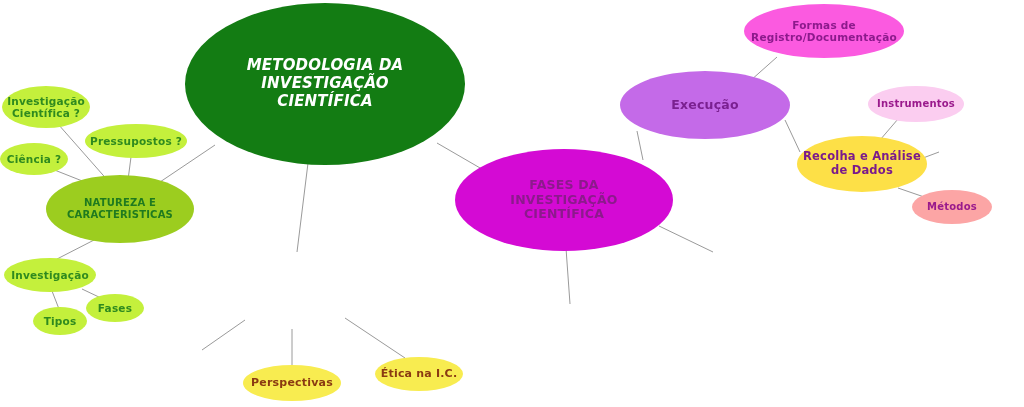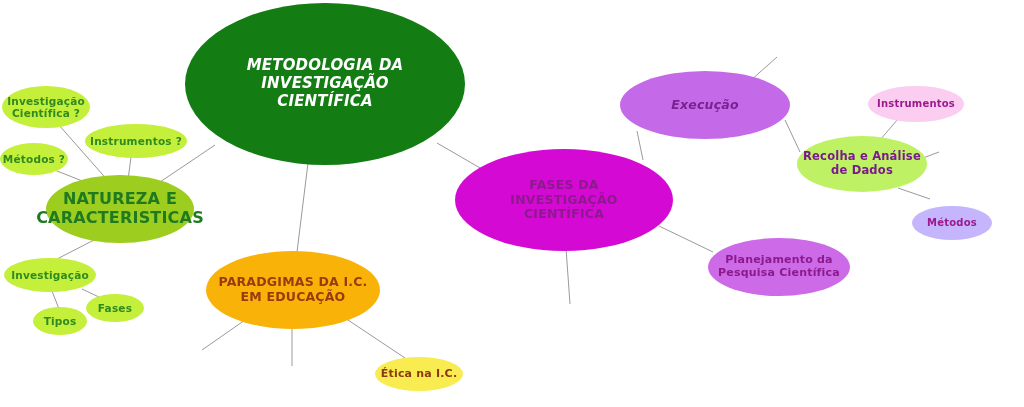--- a/index.html
+++ b/index.html
@@ -170,6 +170,8 @@
 
   <div class="node n-exec" style="left: 620px; top: 71px; width: 170px; height: 68px; background: rgb(196, 106, 232); color: rgb(122, 32, 144);">Execução</div>
 
+  <div class="node n-forms" style="left: 744px; top: 4px; width: 160px; height: 54px; background: rgb(251, 90, 224); color: rgb(140, 26, 140);">Formas de
+Registro/Documentação</div>
 
   <div class="node n-recolha" style="left: 797px; top: 136px; width: 130px; height: 56px; background: #bef264; color: rgb(122, 26, 140);">Recolha e Análise
 de Dados</div>

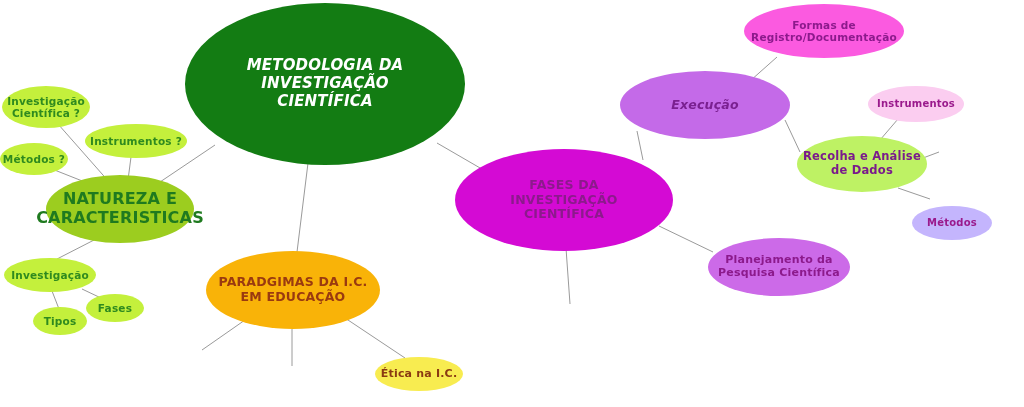--- a/index.html
+++ b/index.html
@@ -84,7 +84,6 @@
     font-size: 12.5px;
     color: #7a2090;
     background: #c46ae8;
-    font-style: italic;
   }
   .n-forms {
     font-weight: bold;

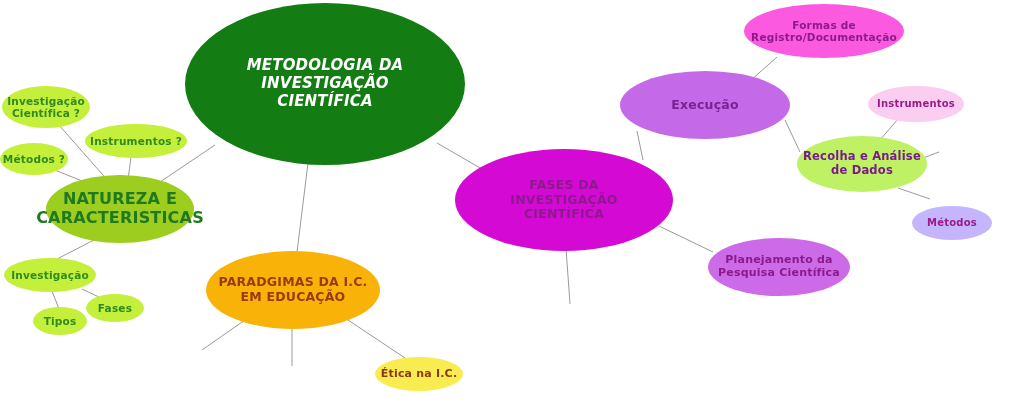--- a/index.html
+++ b/index.html
@@ -142,7 +142,7 @@
   <div class="node n-nature-leaf" style="left: 2px; top: 86px; width: 88px; height: 42px; background: rgb(196, 240, 60); color: rgb(47, 138, 31);">Investigação
 Científica ?</div>
 
-  <div class="node n-nature-leaf" style="left: 85px; top: 124px; width: 102px; height: 34px; background: rgb(196, 240, 60); color: rgb(47, 138, 31);">Instrumentos ?</div>
+  <div class="node n-nature-leaf" style="left: 85px; top: 124px; width: 102px; height: 34px; background: rgb(196, 240, 60); color: rgb(47, 138, 31);">Pressupostos ?</div>
 
   <div class="node n-nature-leaf" style="left: 0px; top: 143px; width: 68px; height: 32px; background: rgb(196, 240, 60); color: rgb(47, 138, 31);">Métodos ?</div>
 

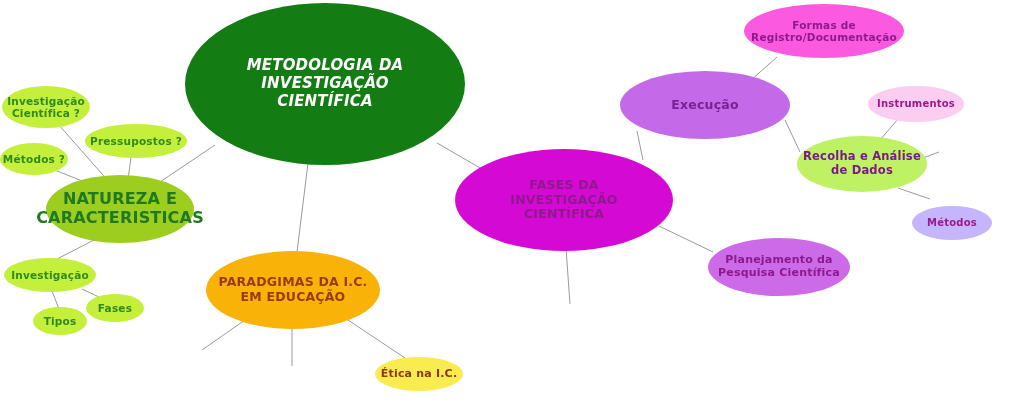--- a/index.html
+++ b/index.html
@@ -144,7 +144,7 @@
 
   <div class="node n-nature-leaf" style="left: 85px; top: 124px; width: 102px; height: 34px; background: rgb(196, 240, 60); color: rgb(47, 138, 31);">Pressupostos ?</div>
 
-  <div class="node n-nature-leaf" style="left: 0px; top: 143px; width: 68px; height: 32px; background: rgb(196, 240, 60); color: rgb(47, 138, 31);">Métodos ?</div>
+  <div class="node n-nature-leaf" style="left: 0px; top: 143px; width: 68px; height: 32px; background: rgb(196, 240, 60); color: rgb(47, 138, 31);">Ciência ?</div>
 
   <div class="node n-nature-leaf" style="left: 4px; top: 258px; width: 92px; height: 34px; background: rgb(196, 240, 60); color: rgb(47, 138, 31);">Investigação</div>
 

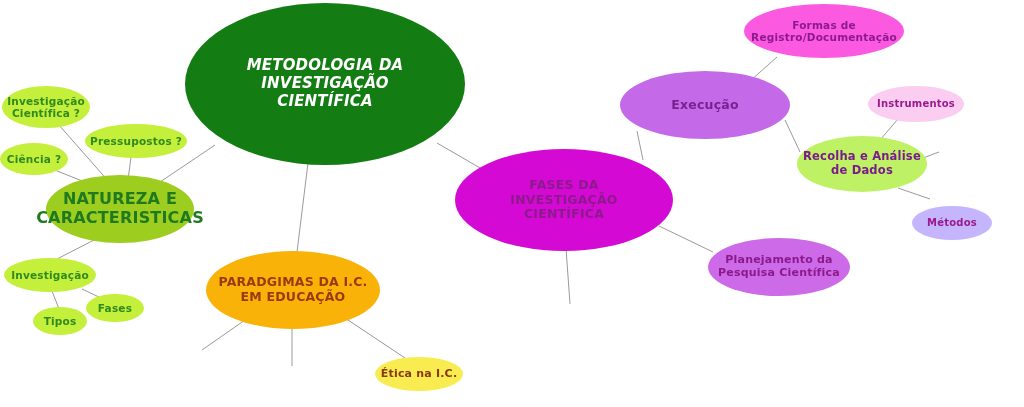--- a/index.html
+++ b/index.html
@@ -172,7 +172,7 @@
   <div class="node n-forms" style="left: 744px; top: 4px; width: 160px; height: 54px; background: rgb(251, 90, 224); color: rgb(140, 26, 140);">Formas de
 Registro/Documentação</div>
 
-  <div class="node n-recolha" style="left: 797px; top: 136px; width: 130px; height: 56px; background: #bef264; color: rgb(122, 26, 140);">Recolha e Análise
+  <div class="node n-recolha" style="left: 797px; top: 136px; width: 130px; height: 56px; background: #fde047; color: rgb(122, 26, 140);">Recolha e Análise
 de Dados</div>
 
   <div class="node n-recolha-leaf" style="left: 868px; top: 86px; width: 96px; height: 36px; background: rgb(251, 205, 240); color: rgb(154, 26, 140);">Instrumentos</div>

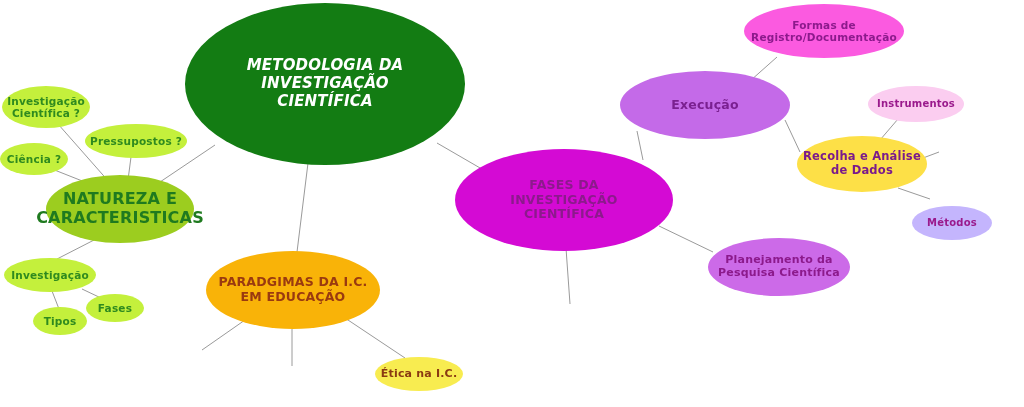--- a/index.html
+++ b/index.html
@@ -45,7 +45,7 @@
   }
   .n-nature {
     font-weight: bold;
-    font-size: 16px;
+    font-size: 10px;
     color: #1f7a1f;
     background: #9ccd1f;
   }

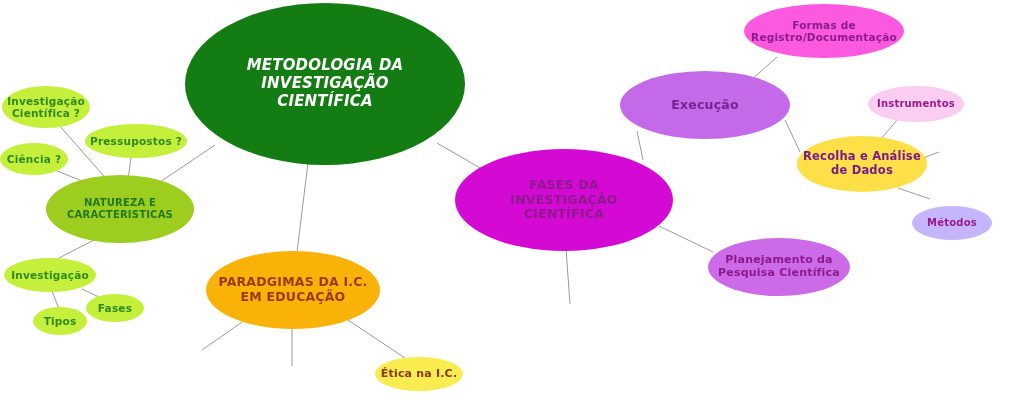--- a/index.html
+++ b/index.html
@@ -178,7 +178,7 @@
   <div class="node n-recolha-leaf" style="left: 868px; top: 86px; width: 96px; height: 36px; background: rgb(251, 205, 240); color: rgb(154, 26, 140);">Instrumentos</div>
 
 
-  <div class="node n-recolha-leaf" style="left: 912px; top: 206px; width: 80px; height: 34px; background: #c4b5fd; color: rgb(154, 26, 140);">Métodos</div>
+  <div class="node n-recolha-leaf" style="left: 912px; top: 190px; width: 80px; height: 34px; background: #fca5a5; color: rgb(154, 26, 140);">Métodos</div>
 
 </div>
 

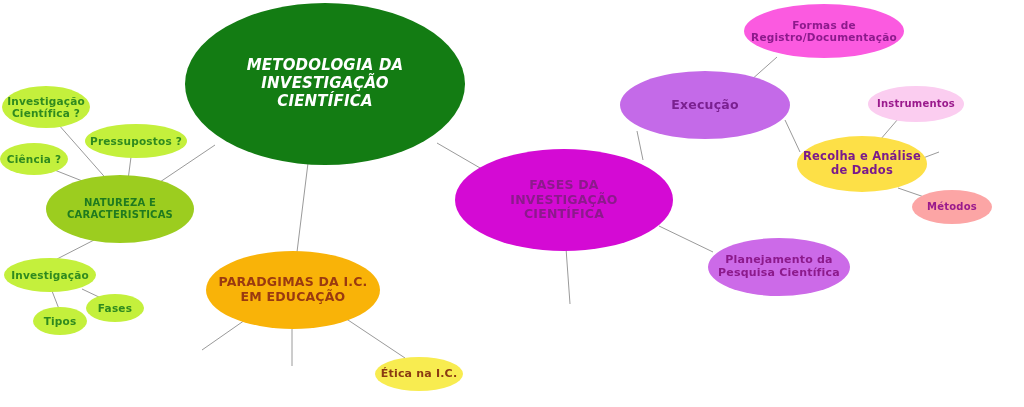--- a/index.html
+++ b/index.html
@@ -164,8 +164,6 @@
 CIENTÍFICA</div>
 
 
-  <div class="node n-phases-leaf" style="left: 708px; top: 238px; width: 142px; height: 58px; background: rgb(204, 106, 232); color: rgb(140, 26, 140);">Planejamento da
-Pesquisa Científica</div>
 
   <div class="node n-exec" style="left: 620px; top: 71px; width: 170px; height: 68px; background: rgb(196, 106, 232); color: rgb(122, 32, 144);">Execução</div>
 

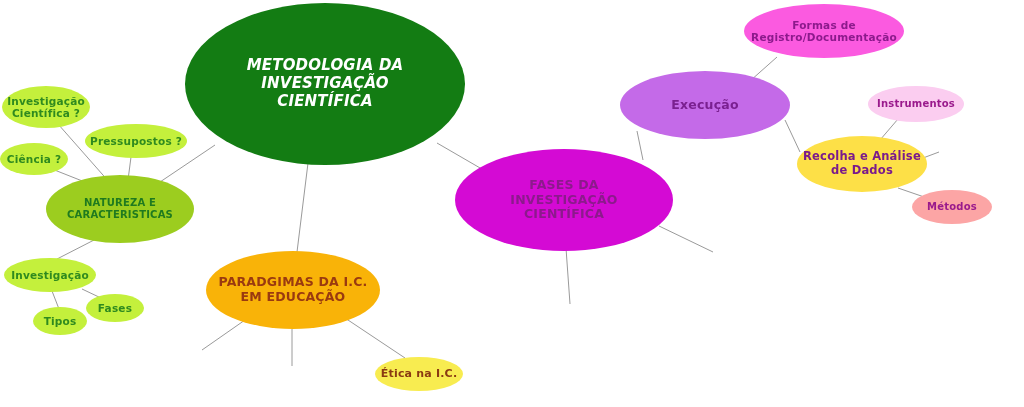--- a/index.html
+++ b/index.html
@@ -152,8 +152,6 @@
 
   <div class="node n-nature-leaf" style="left: 33px; top: 307px; width: 54px; height: 28px; background: rgb(196, 240, 60); color: rgb(47, 138, 31); text-align: right;">Tipos</div>
 
-  <div class="node n-paradigm" style="left: 206px; top: 251px; width: 174px; height: 78px; background: rgb(249, 179, 8); color: rgb(154, 58, 16);">PARADGIMAS DA I.C.
-EM EDUCAÇÃO</div>
 
 
 

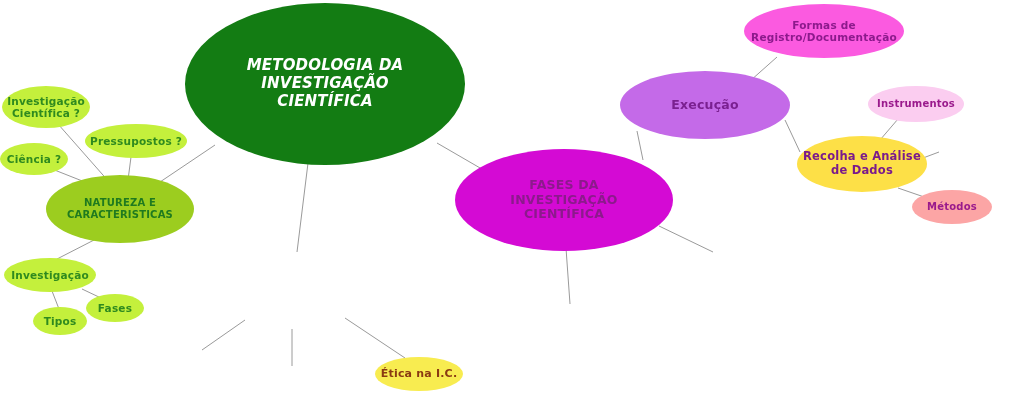--- a/index.html
+++ b/index.html
@@ -154,6 +154,7 @@
 
 
 
+  <div class="node n-paradigm-leaf" style="left: 243px; top: 365px; width: 98px; height: 36px; background: rgb(248, 236, 80); color: rgb(138, 58, 18);">Perspectivas</div>
 
   <div class="node n-paradigm-leaf" style="left: 375px; top: 357px; width: 88px; height: 34px; background: rgb(248, 236, 80); color: rgb(138, 58, 18);">Ética na I.C.</div>
 

